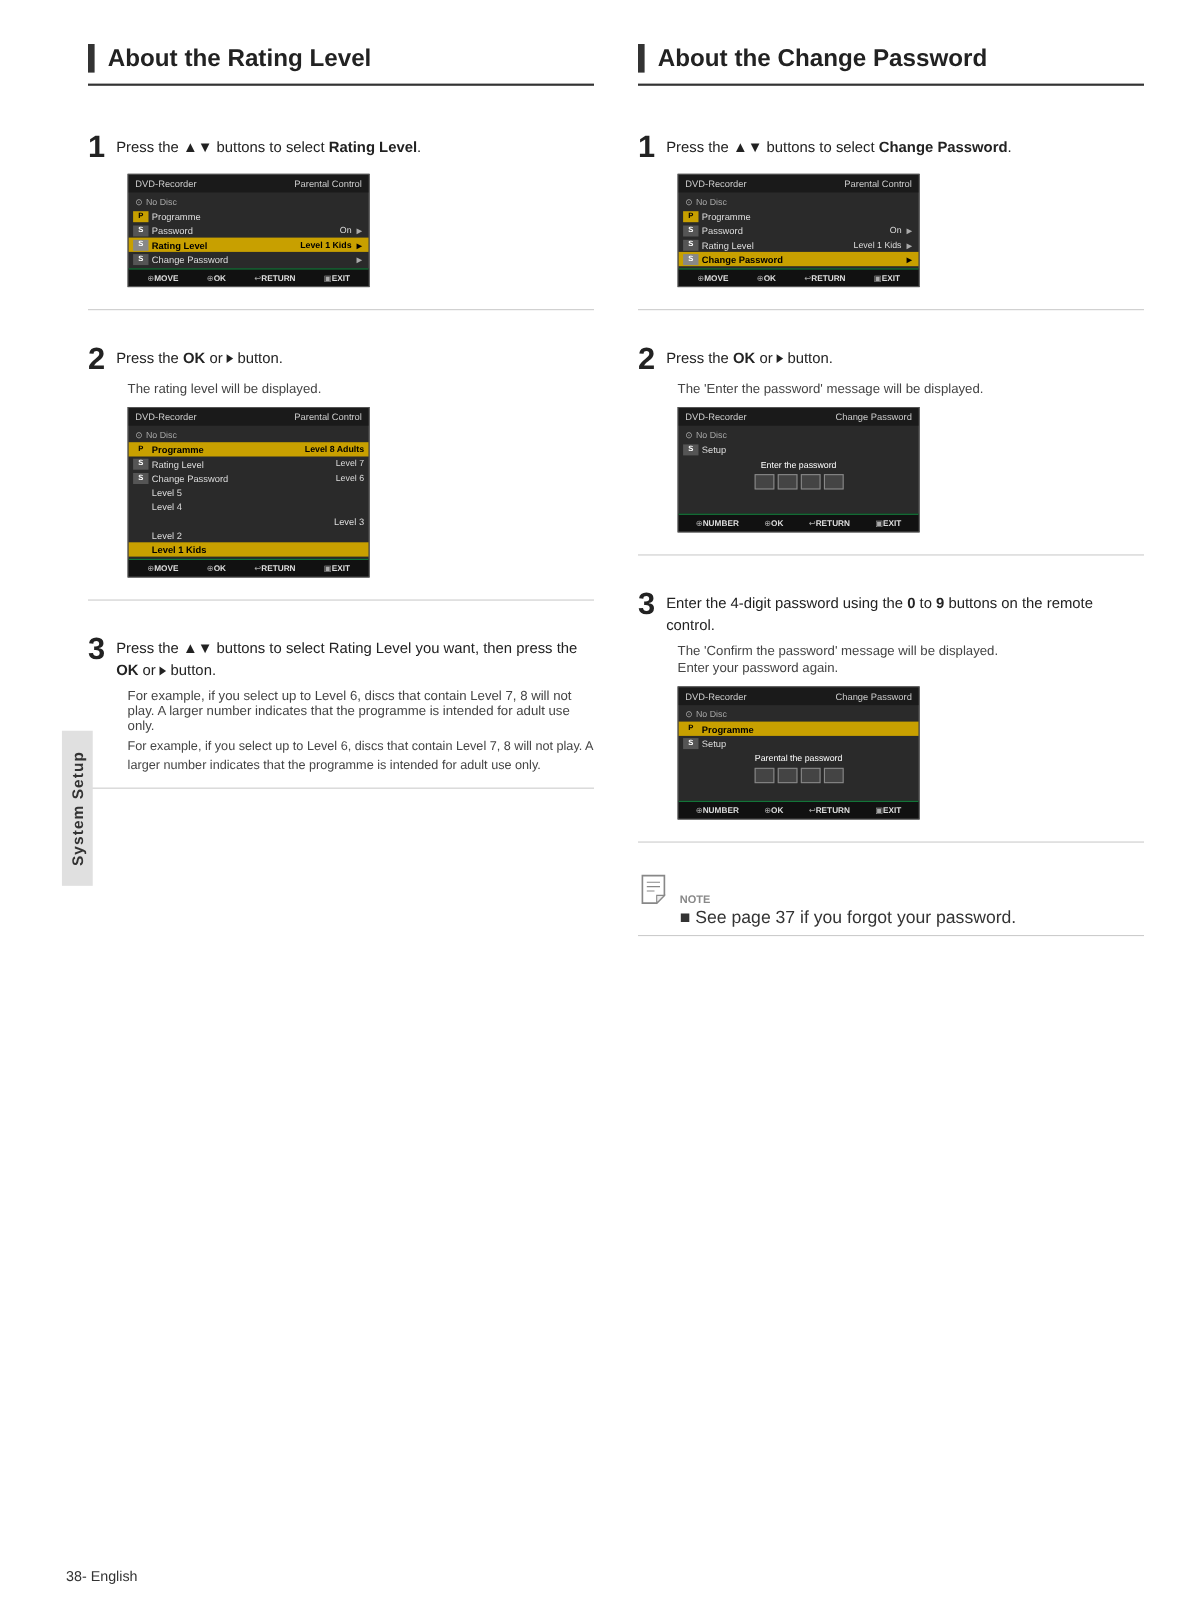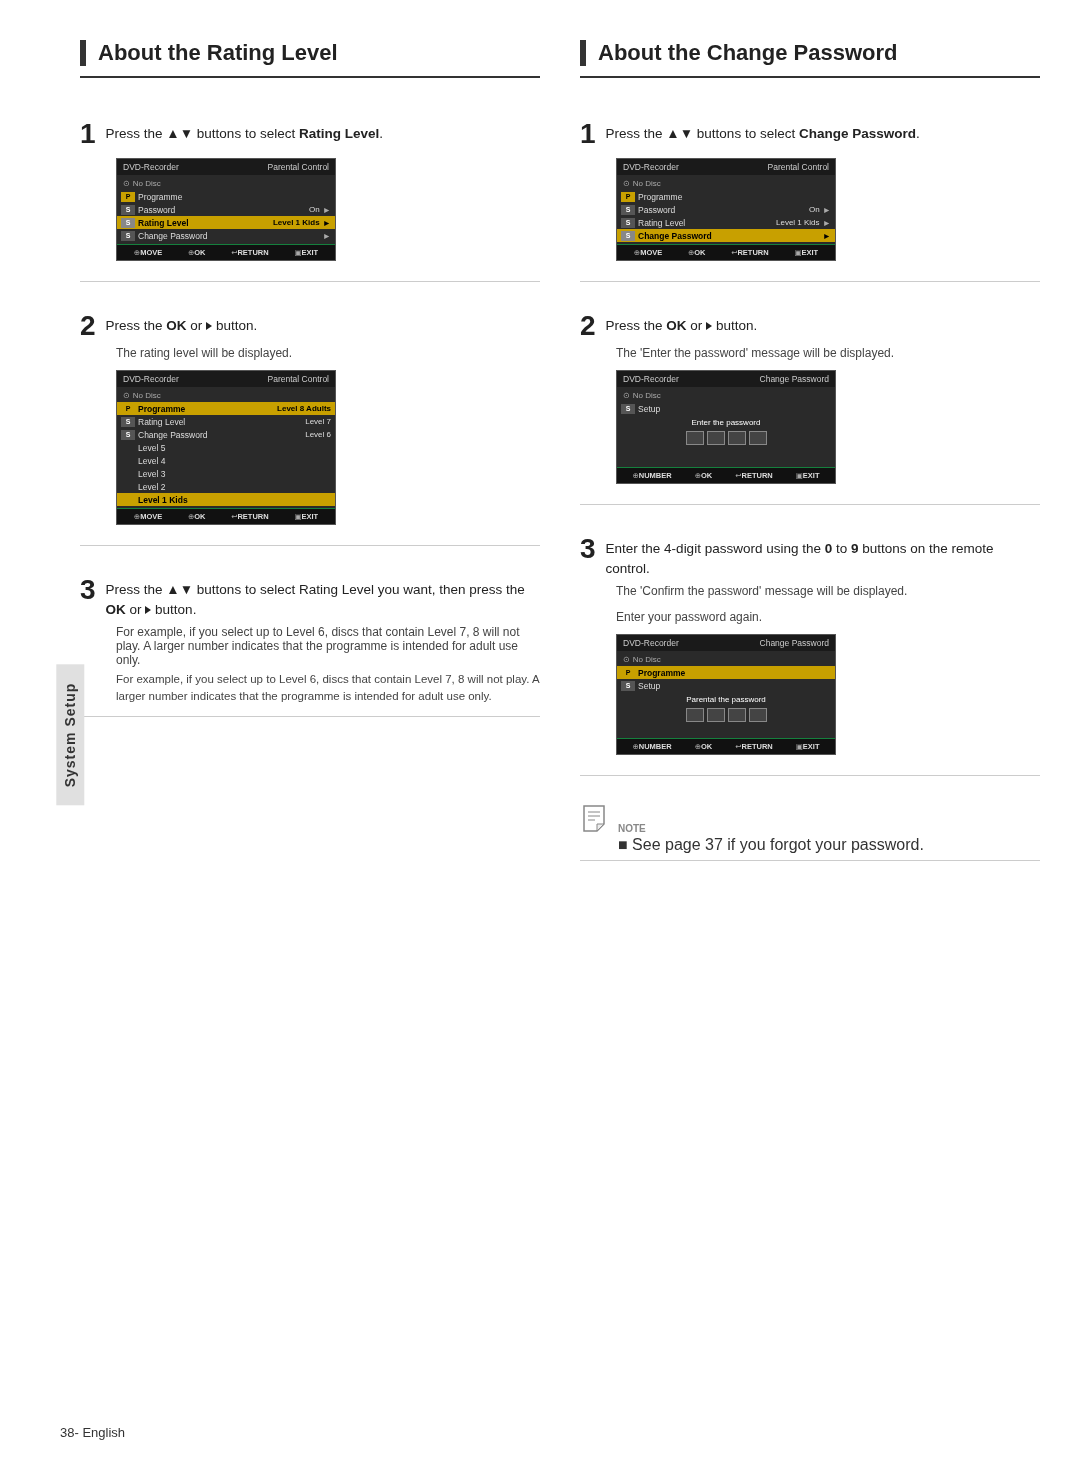--- a/index.html
+++ b/index.html
@@ -361,7 +361,7 @@
               <span class="row-label" style="padding-left:17px;">Level 4</span>
             </div>
             <div class="dvd-row">
-              <span class="row-label" style="padding-left:17px;">Level 3</span>
+              <span class="row-label" style="padding-left:17px;text-align:right;">Level 3</span>
             </div>
             <div class="dvd-row">
               <span class="row-label" style="padding-left:17px;">Level 2</span>

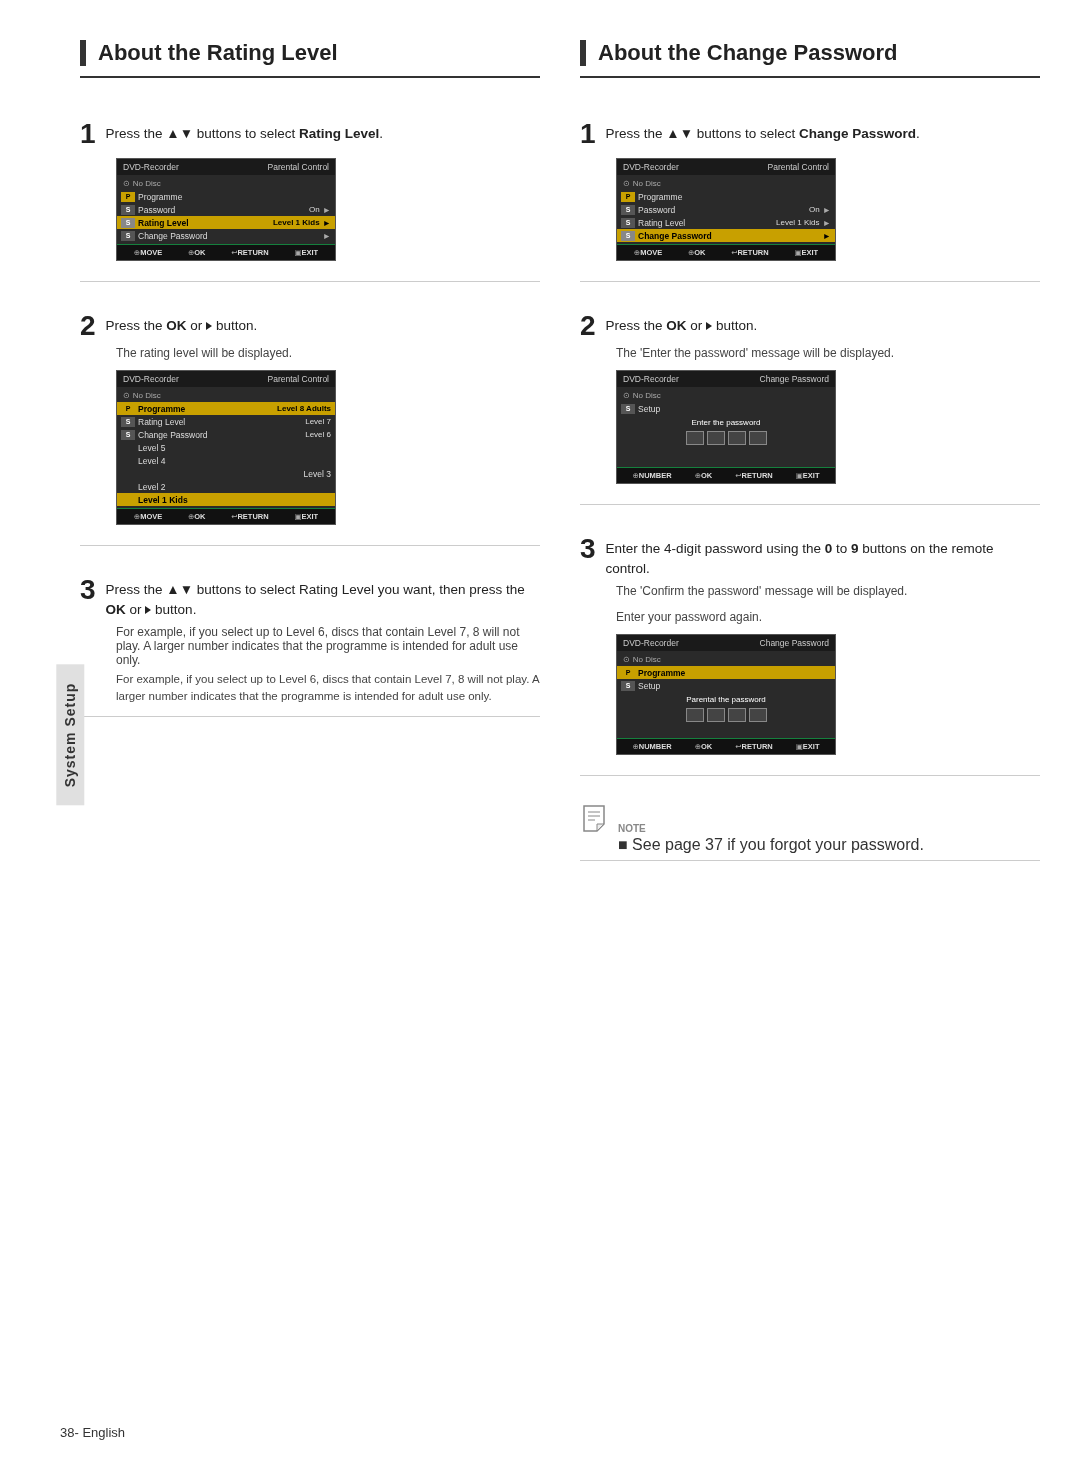--- a/index.html
+++ b/index.html
@@ -496,7 +496,7 @@
         </span>
       </div>
       <div class="step-subtext">The 'Confirm the password' message will be displayed.</div>
-      <div class="step-subtext" style="margin-top:12px;">Enter your password again.</div>
+      <div class="step-subtext" style="margin-top:2px;">Enter your password again.</div>
 
       <div class="screen-container">
         <div class="dvd-screen">

